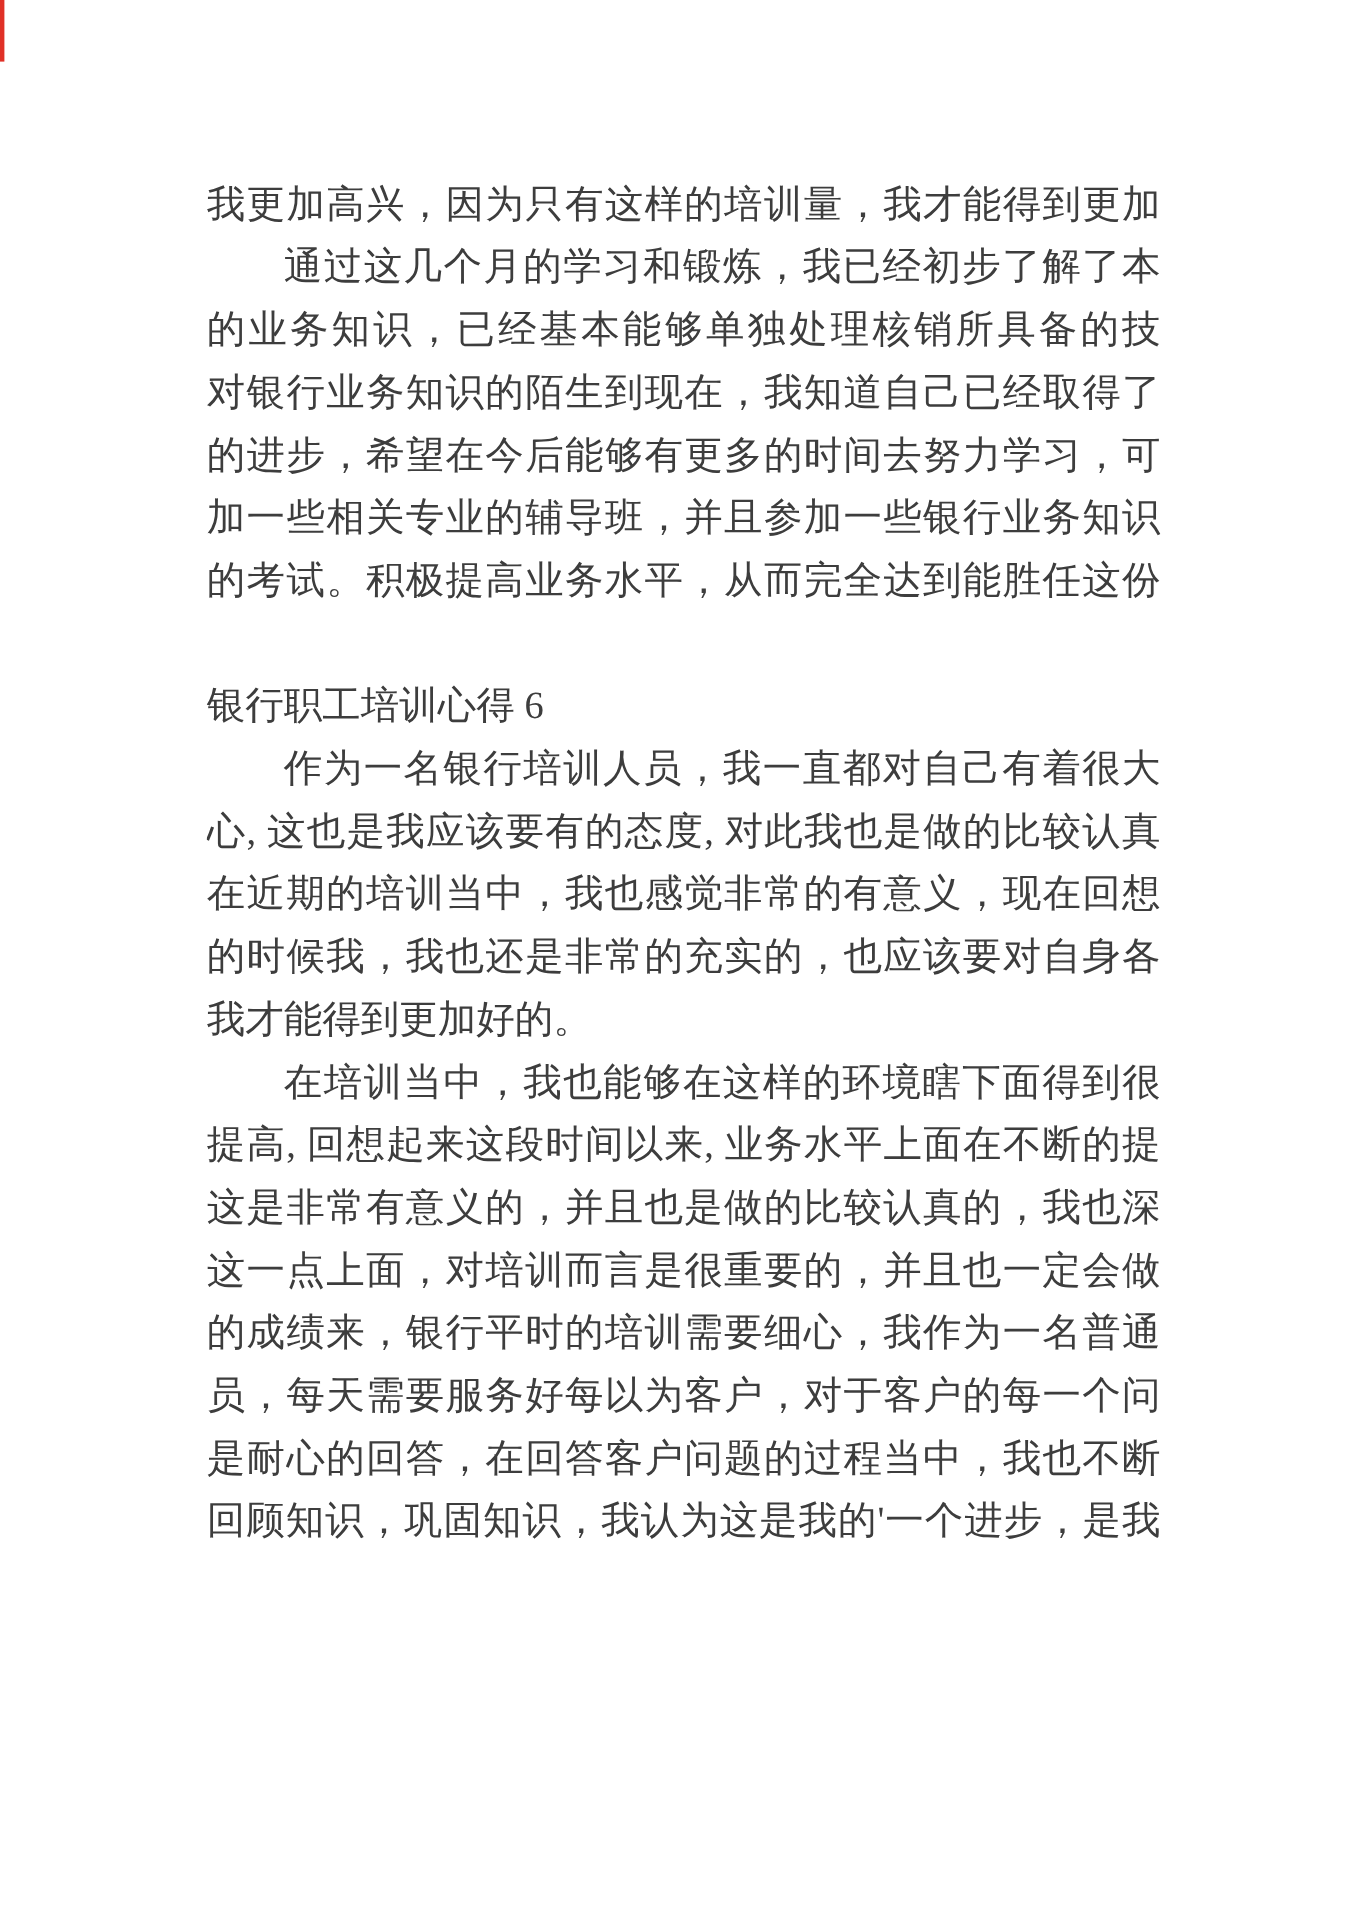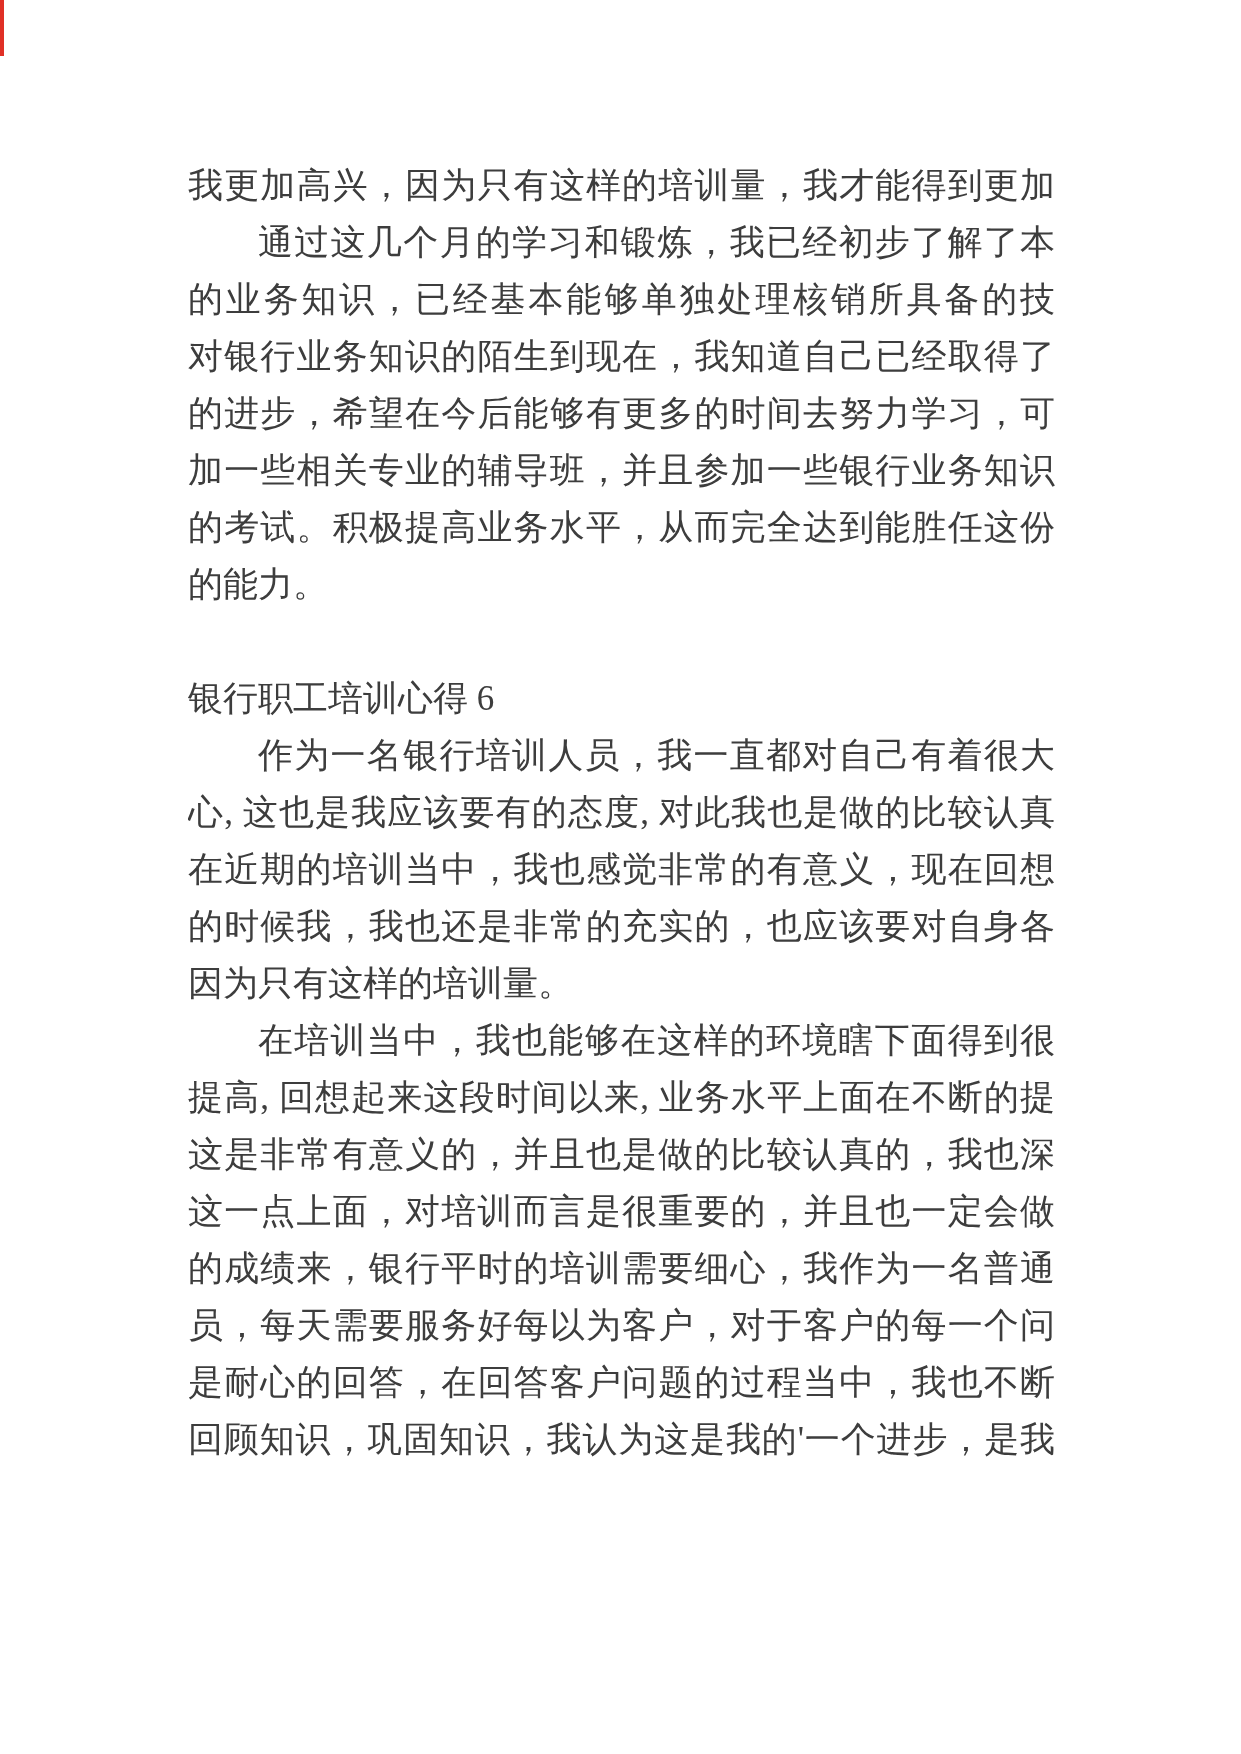--- a/index.html
+++ b/index.html
@@ -66,7 +66,6 @@
       <div class="line">的进步，希望在今后能够有更多的时间去努力学习，可以参</div>
       <div class="line">加一些相关专业的辅导班，并且参加一些银行业务知识方面</div>
       <div class="line">的考试。积极提高业务水平，从而完全达到能胜任这份培训</div>
-      <div class="line end">的能力。</div>
       <div class="gap"></div>
       <div class="line end heading">银行职工培训心得 6</div>
       <div class="line indent">作为一名银行培训人员，我一直都对自己有着很大的信</div>

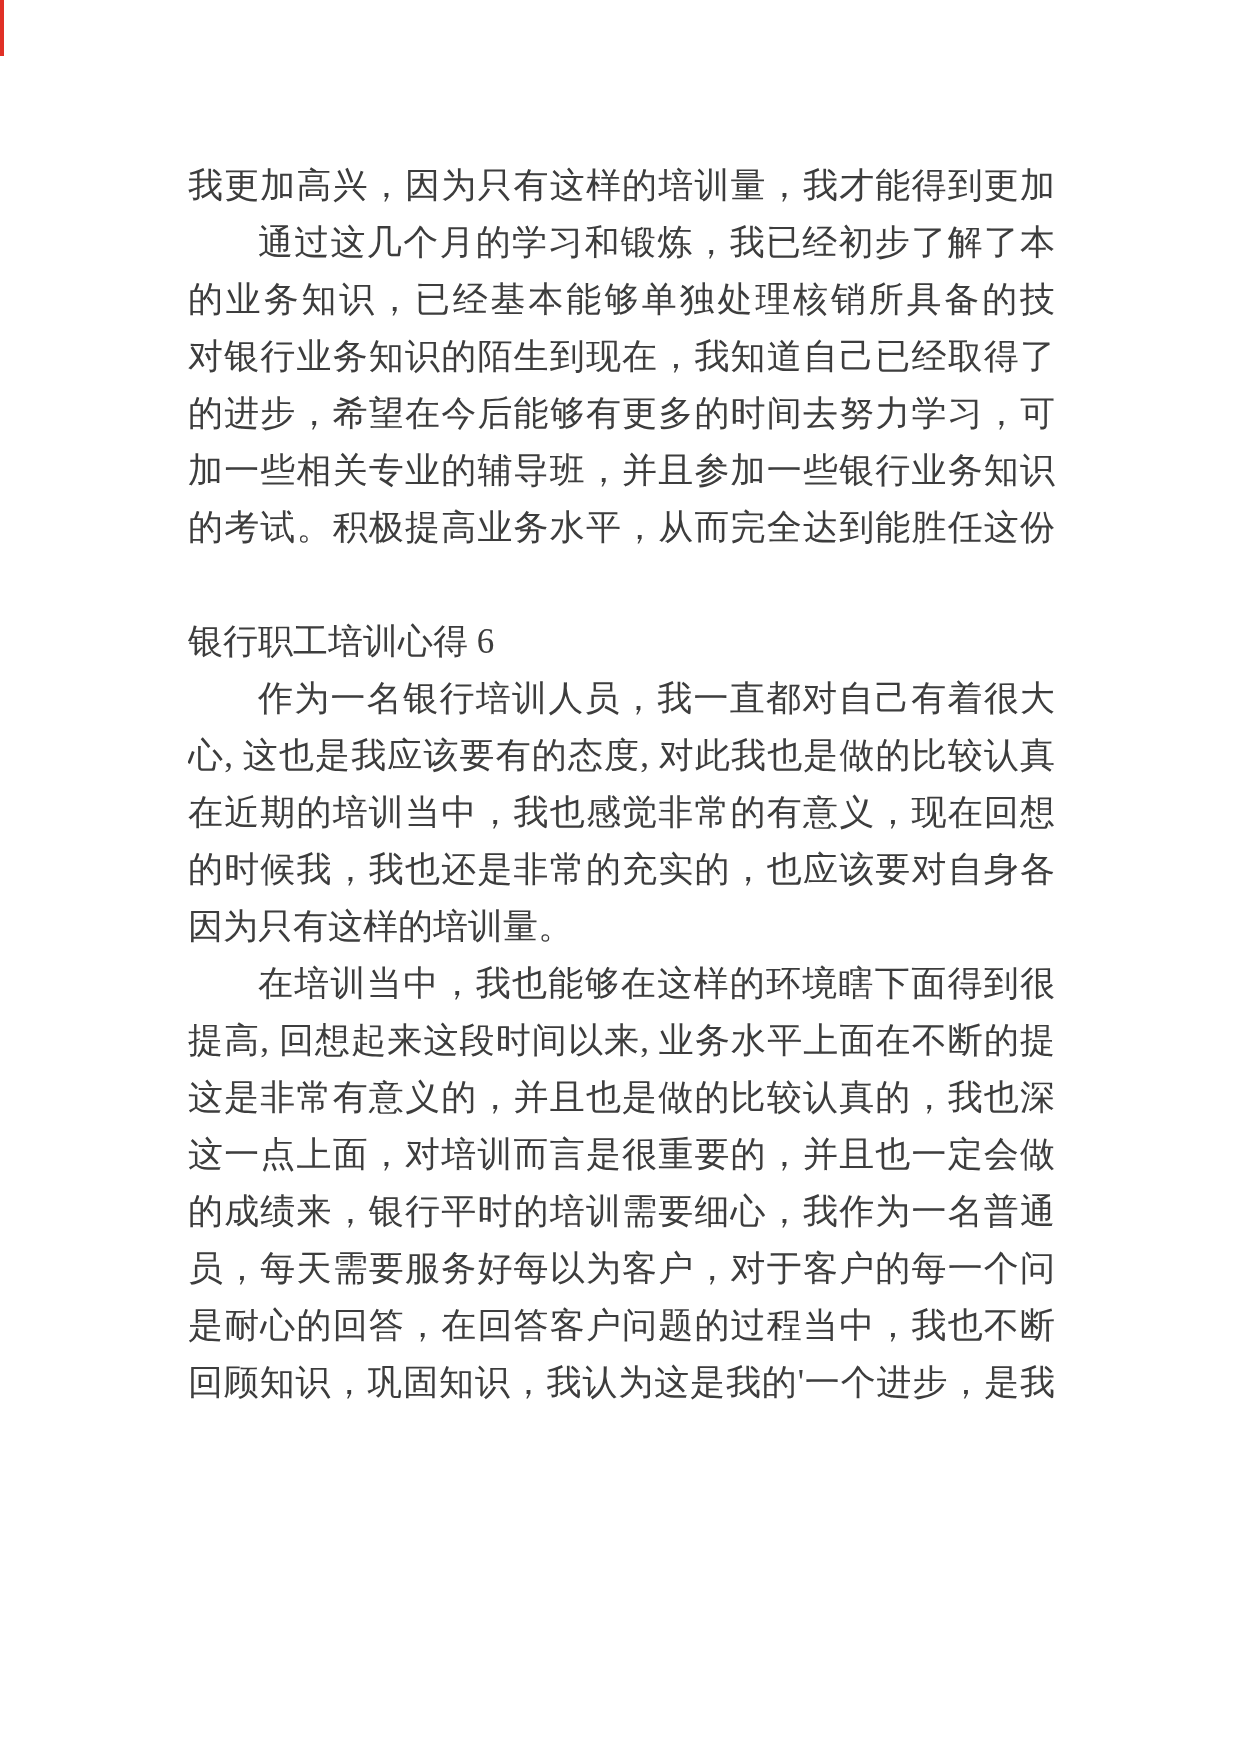--- a/index.html
+++ b/index.html
@@ -72,7 +72,7 @@
       <div class="line">心, 这也是我应该要有的态度, 对此我也是做的比较认真的,</div>
       <div class="line">在近期的培训当中，我也感觉非常的有意义，现在回想起来</div>
       <div class="line">的时候我，我也还是非常的充实的，也应该要对自身各方面</div>
-      <div class="line end">因为只有这样的培训量。</div>
+      <div class="line end">我才能得到更加好的。</div>
       <div class="line indent">在培训当中，我也能够在这样的环境瞎下面得到很多的</div>
       <div class="line">提高, 回想起来这段时间以来, 业务水平上面在不断的提高,</div>
       <div class="line">这是非常有意义的，并且也是做的比较认真的，我也深知在</div>

